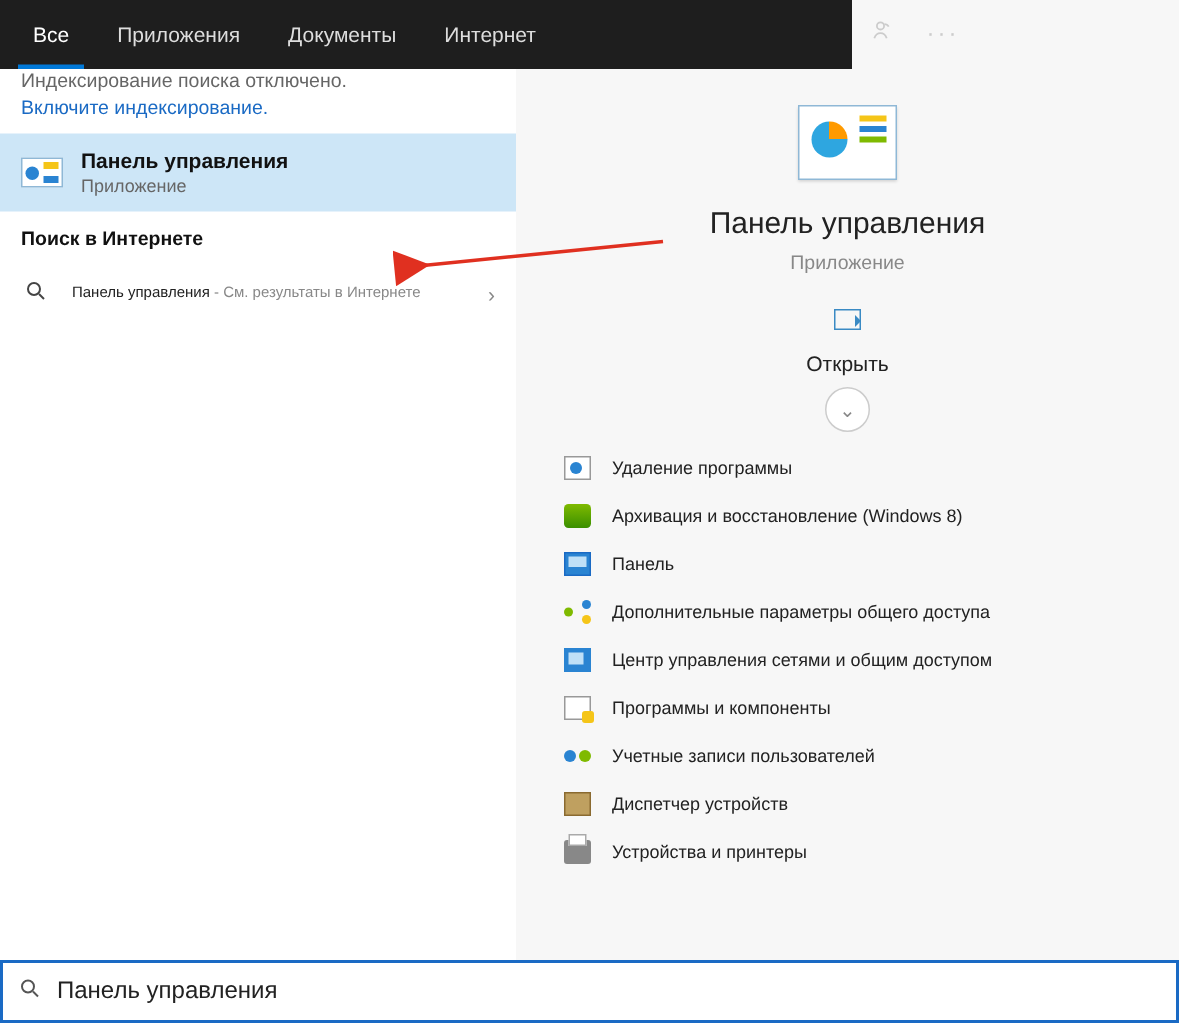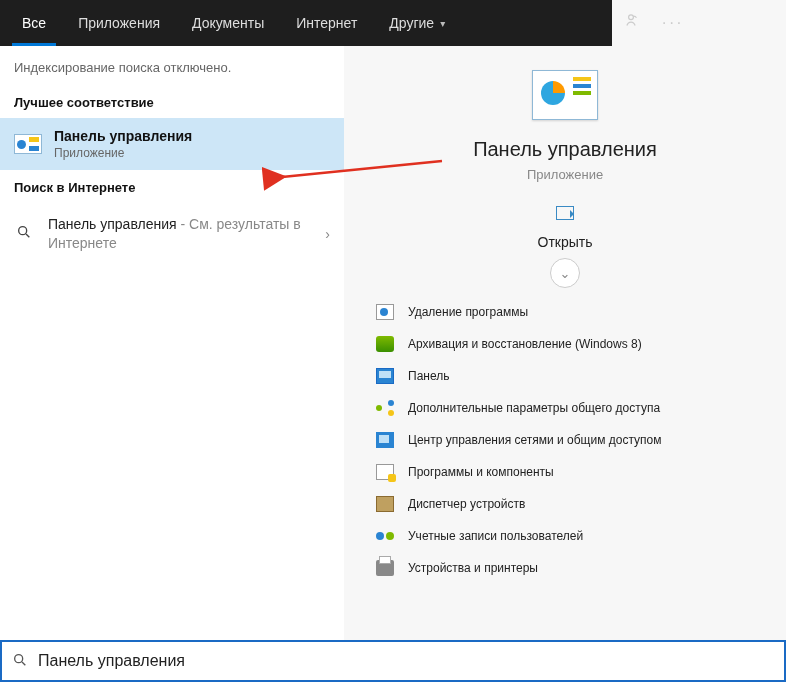--- a/index.html
+++ b/index.html
@@ -109,10 +109,6 @@
     <div class="tab">
         <span>Интернет</span>
       </div>
-    <div class="tab">
-        <span>Другие</span>
-        <span class="chev">▾</span>
-      </div>
     <div class="spacer"></div>
     <div class="right">
       <span class="ricon">

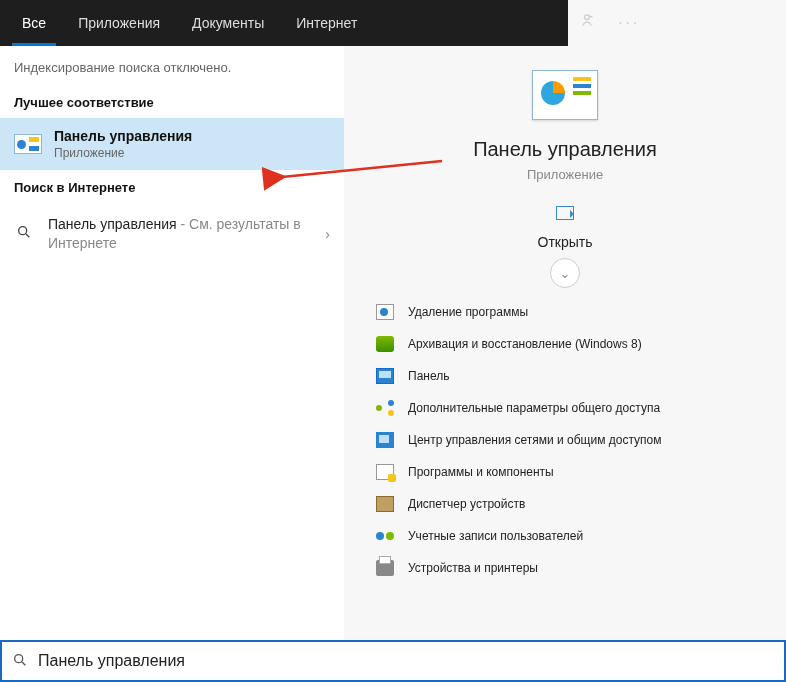--- a/index.html
+++ b/index.html
@@ -22,7 +22,7 @@
 
   
   .left { width: 344px; background: #fff; overflow-y: auto; }
-  .notice { padding: 14px 14px 10px 14px; font-size: 13px; }
+  .notice { padding: 0 14px 10px 14px; font-size: 13px; }
   .notice .muted { color: #666; }
   .notice .link { color: #1a6ac4; margin-top: 3px; cursor: pointer; }
   .section-title { font-weight: 700; font-size: 13px; padding: 10px 14px 8px 14px; color: #111; }

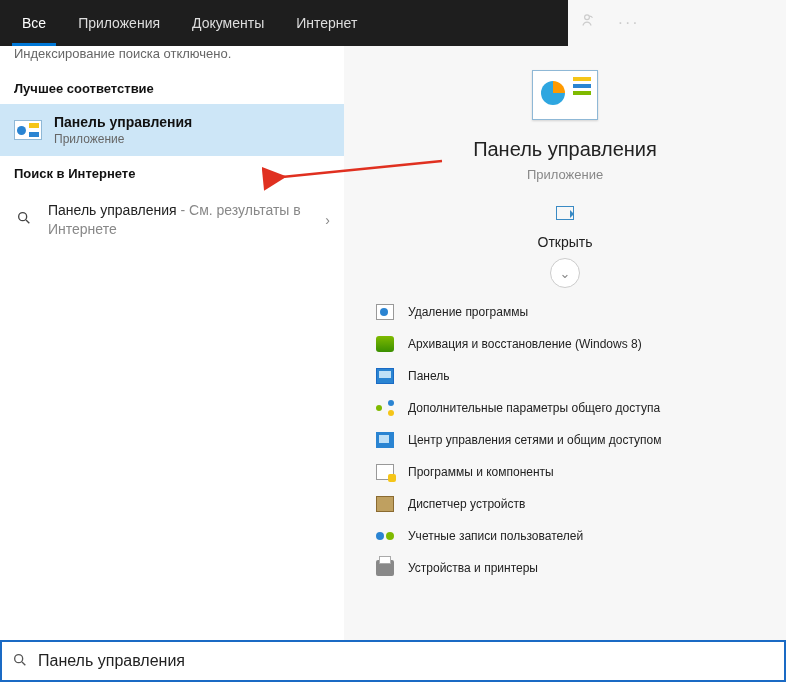--- a/index.html
+++ b/index.html
@@ -126,6 +126,7 @@
     <div class="left">
       <div class="notice">
         <div class="muted">Индексирование поиска отключено.</div>
+        <div class="link">Включите индексирование.</div>
       </div>
       <div class="section-title">Лучшее соответствие</div>
       <div class="best">

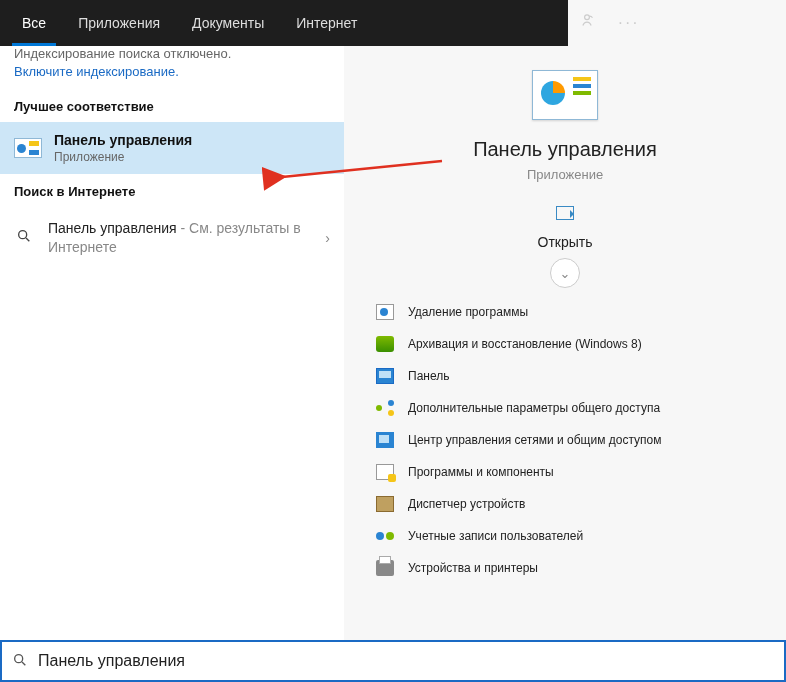--- a/index.html
+++ b/index.html
@@ -128,7 +128,6 @@
         <div class="muted">Индексирование поиска отключено.</div>
         <div class="link">Включите индексирование.</div>
       </div>
-      <div class="section-title">Лучшее соответствие</div>
       <div class="best">
         <span class="cp-ico">
             <span class="dot"></span>

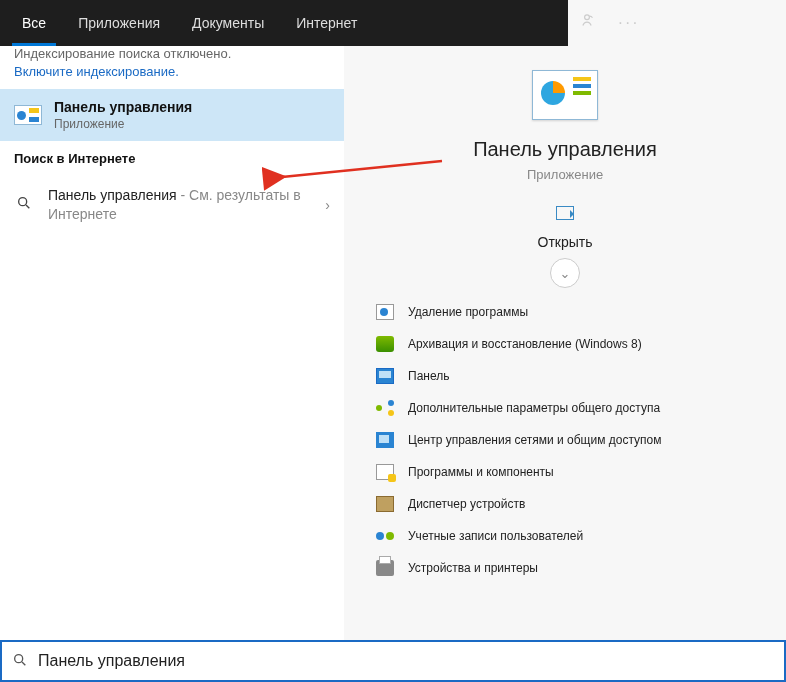--- a/index.html
+++ b/index.html
@@ -36,7 +36,7 @@
 
   .web-row { display: flex; align-items: center; gap: 14px; padding: 12px 14px; }
   .web-row .mag { width: 20px; text-align: center; color: #444; }
-  .web-row .txt { flex: 1; font-size: 14px; line-height: 1.35; }
+  .web-row .txt { flex: 1; font-size: 10px; line-height: 1.35; }
   .web-row .txt .gray { color: #888; }
   .web-row .chev { color: #888; font-size: 14px; }
 

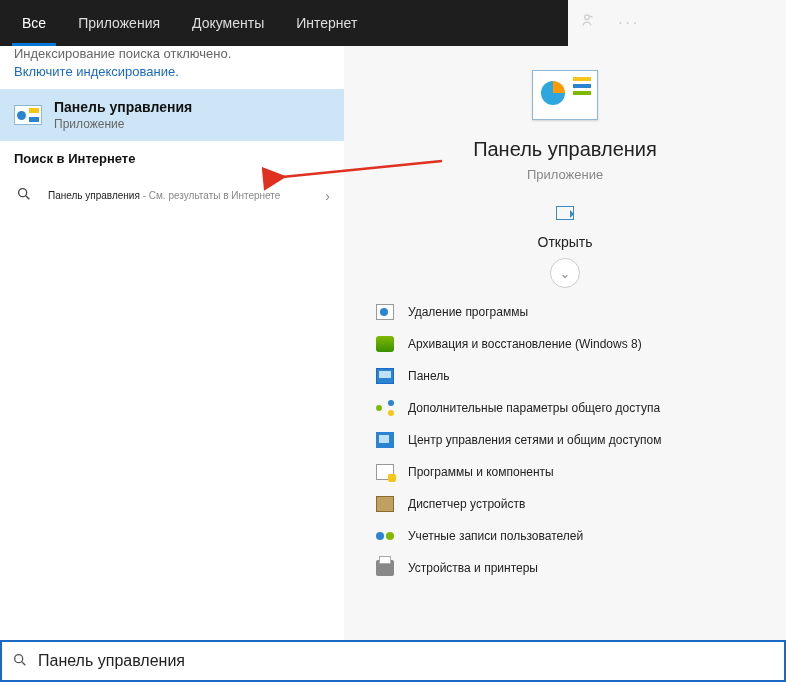--- a/index.html
+++ b/index.html
@@ -199,12 +199,12 @@
             <span>Программы и компоненты</span>
           </div>
         <div class="ritem">
+            <span class="ic ic-users"></span>
+            <span>Учетные записи пользователей</span>
+          </div>
+        <div class="ritem">
             <span class="ic ic-dev"></span>
             <span>Диспетчер устройств</span>
-          </div>
-        <div class="ritem">
-            <span class="ic ic-users"></span>
-            <span>Учетные записи пользователей</span>
           </div>
         <div class="ritem">
             <span class="ic ic-print"></span>

